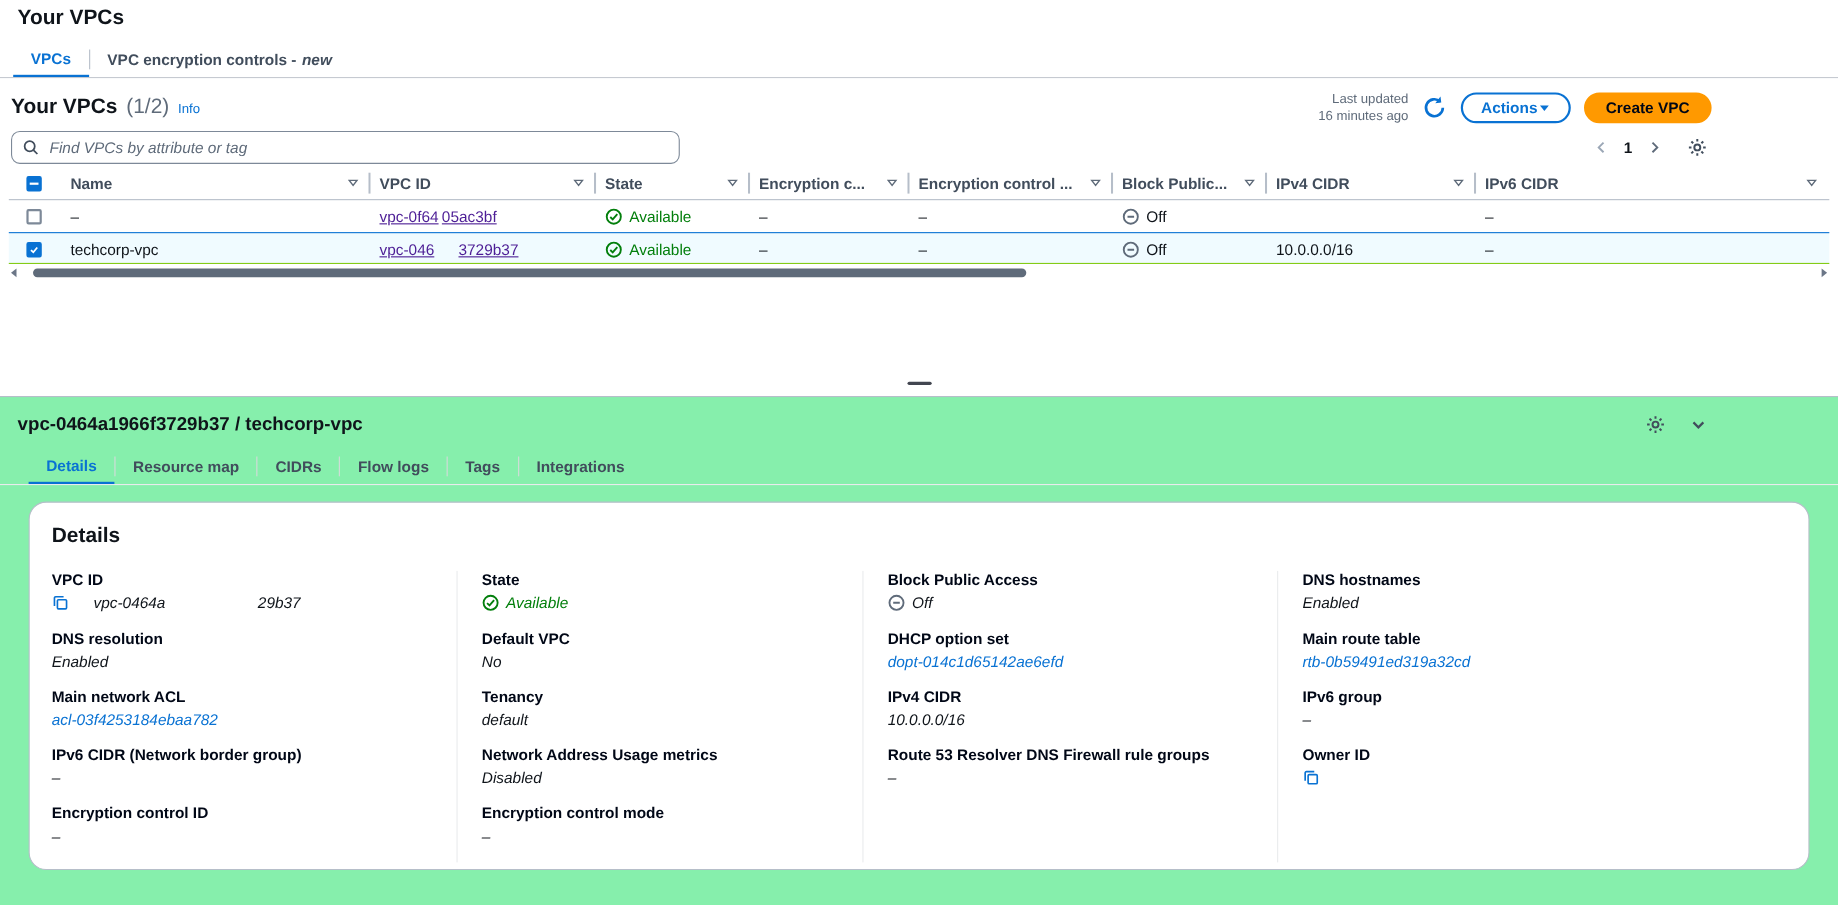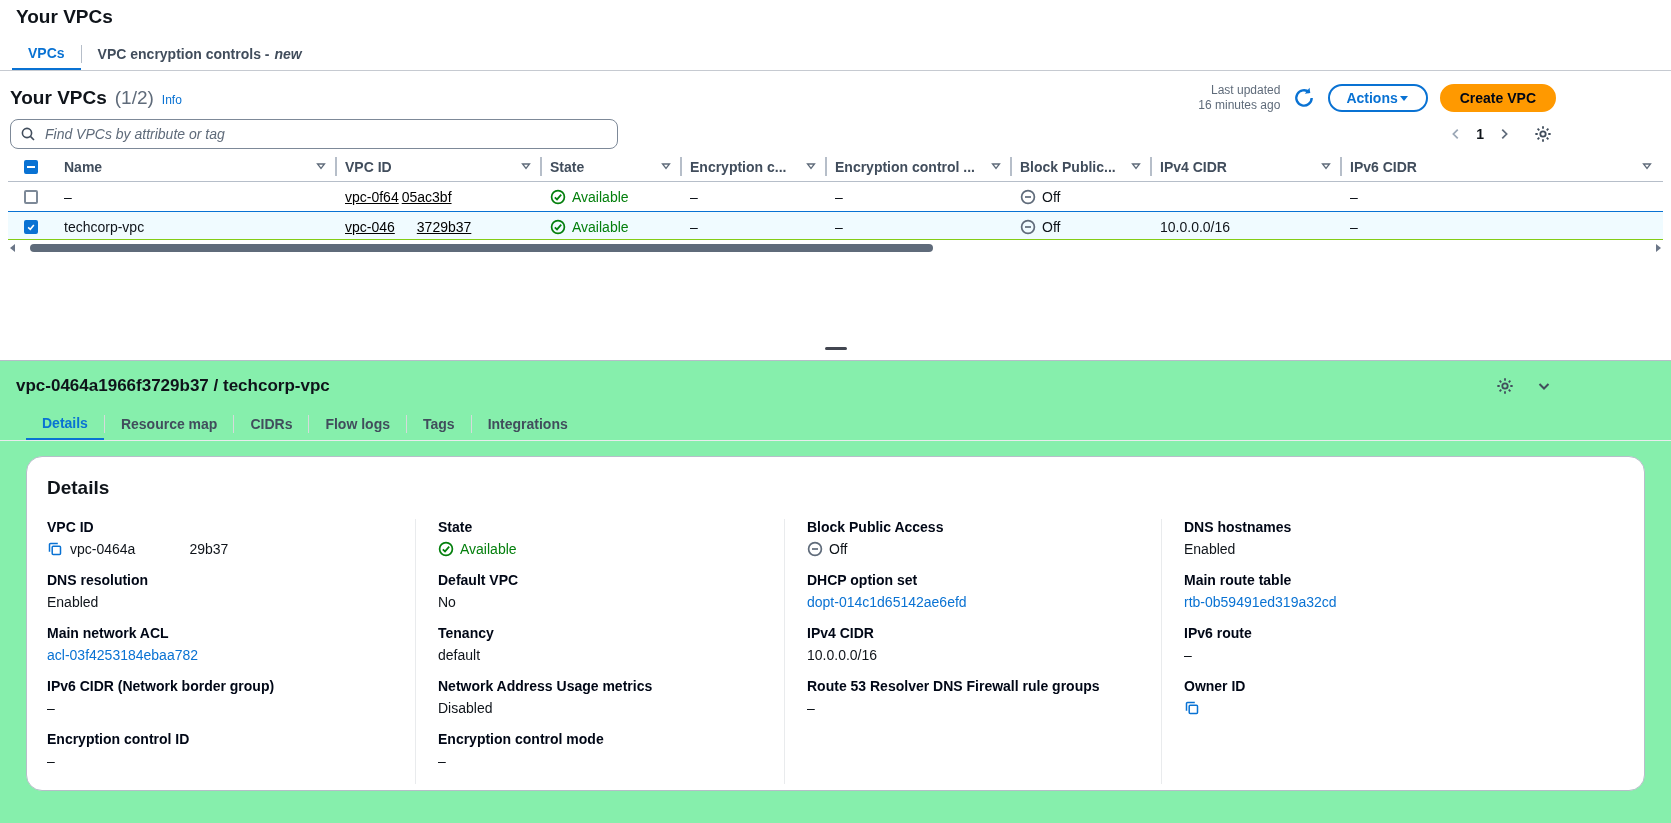--- a/index.html
+++ b/index.html
@@ -70,7 +70,7 @@
   .row .td { padding:0 8px; font-size:14px; height:29px; display:flex; align-items:center;
     white-space:nowrap; overflow:hidden; }
   .row.selected { background:#f0fbff; border-top:1px solid #0972d3; border-bottom:1px solid #84cc16; }
-  .link { color:#000000; text-decoration:underline; cursor:pointer; }
+  .link { color:#4c1d95; text-decoration:underline; cursor:pointer; }
   .gap { display:inline-block; }
   .g3 { width:3px; } .g22 { width:22px; } .g40 { width:40px; }
   .status { display:flex; align-items:center; gap:6px; }

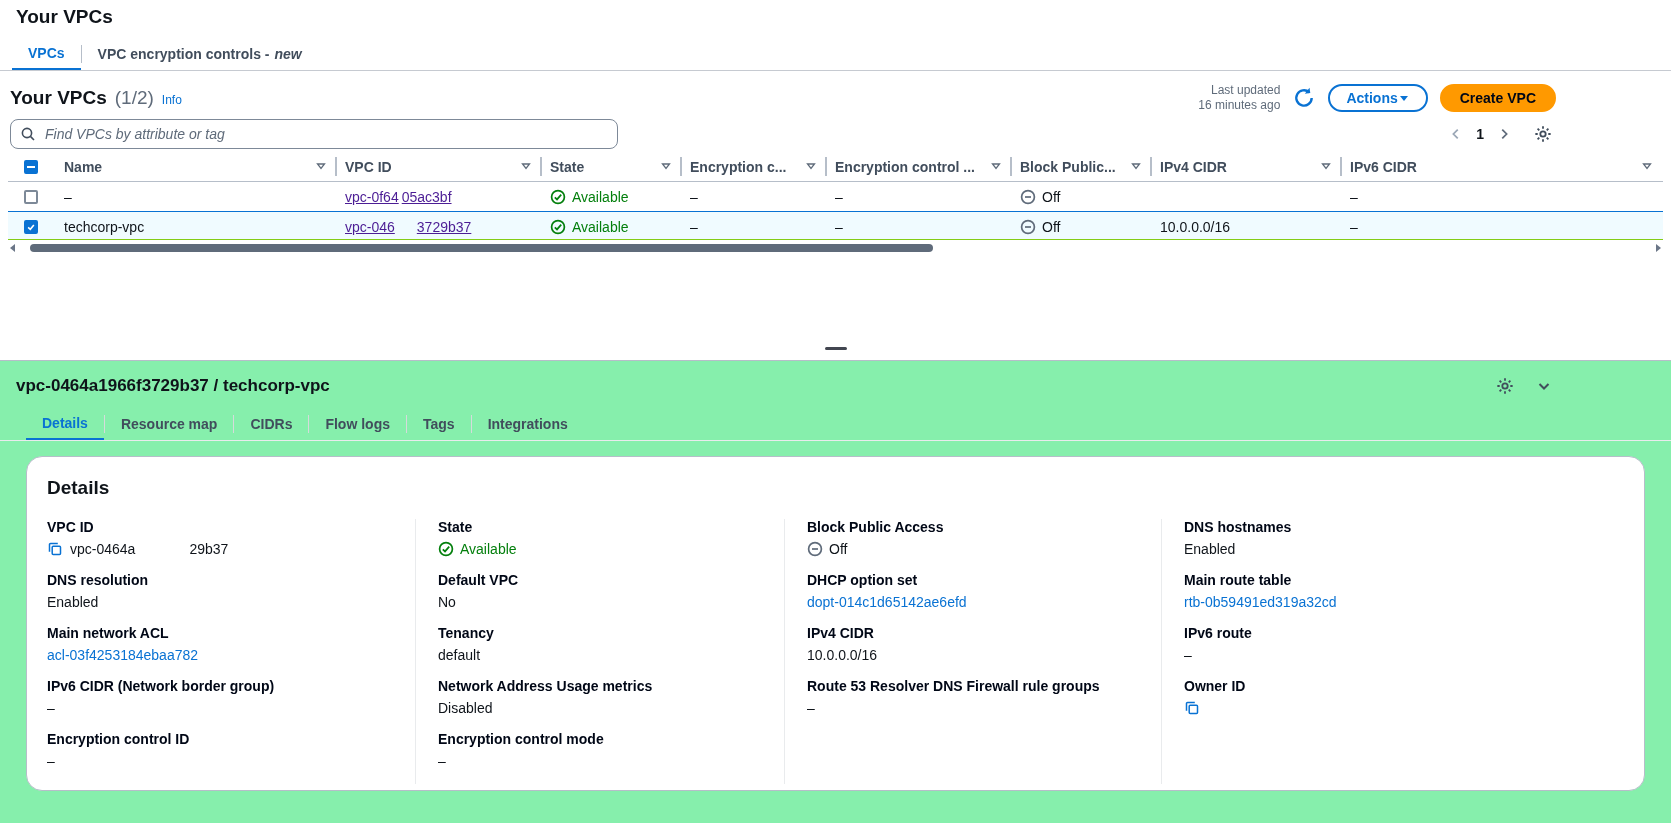--- a/index.html
+++ b/index.html
@@ -108,7 +108,7 @@
   .fcol + .fcol { border-left:1px solid #e9ebed; padding-left:22px; }
   .field { margin-bottom:15px; }
   .flabel { font-weight:700; font-size:14px; color:#000716; margin-bottom:5px; }
-  .fvalue { font-size:14px; color:#0f141a; display:flex; align-items:flex-end; gap:7px; min-height:17px; }
+  .fvalue { font-size:14px; color:#0f141a; display:flex; align-items:flex-start; gap:22px; min-height:17px;font-style:italic; }
   .fvalue.link-val { color:#0972d3; cursor:pointer; }
   .copy-btn { background:none; border:none; padding:0; cursor:pointer; display:flex; }
 

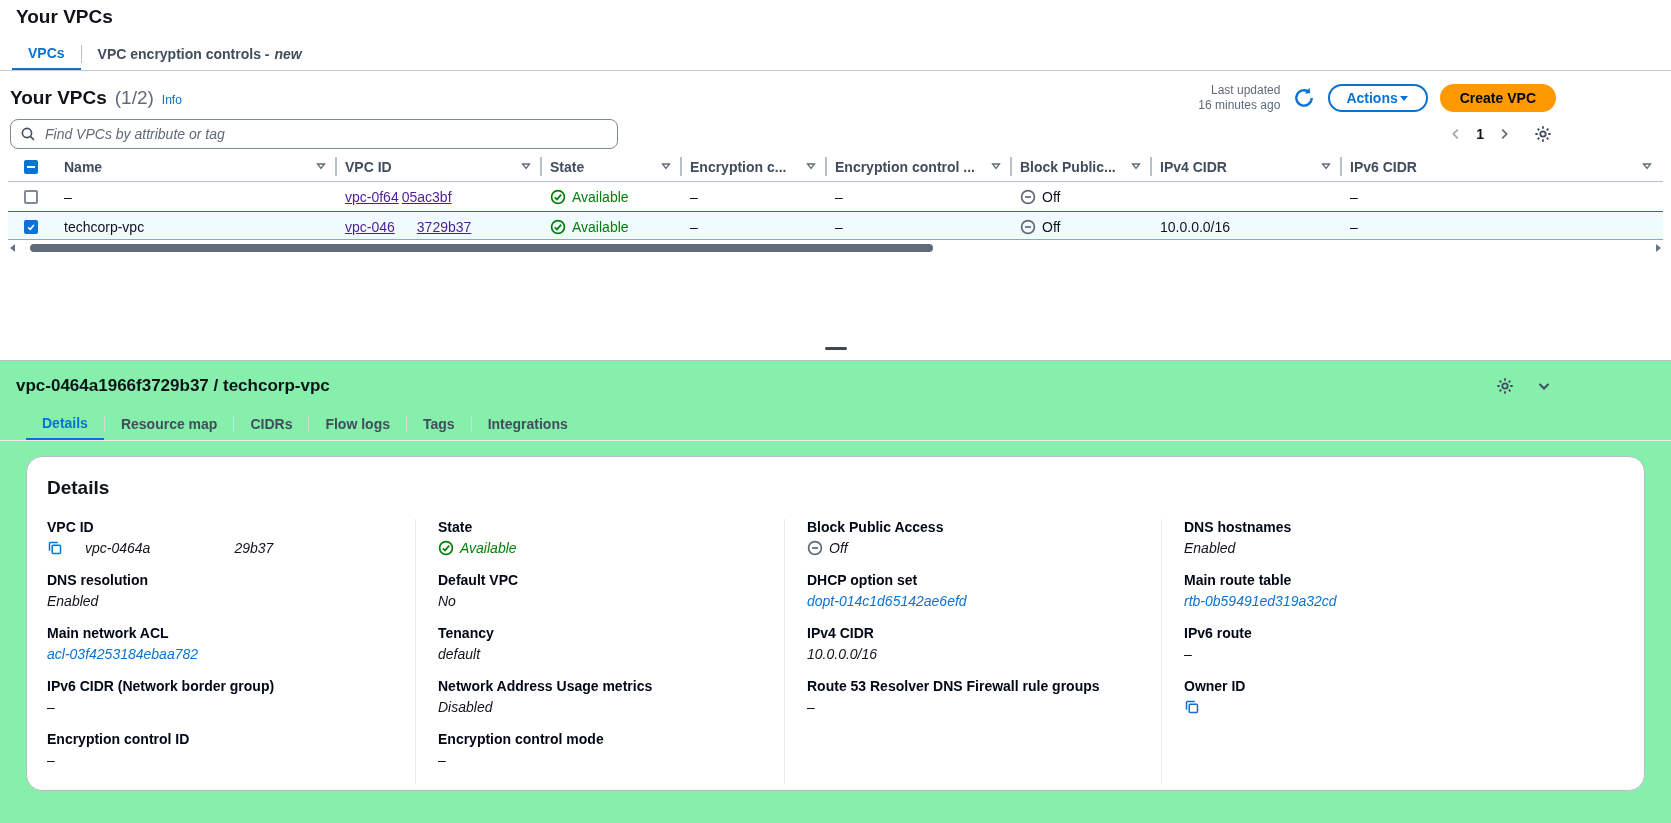--- a/index.html
+++ b/index.html
@@ -566,7 +566,7 @@
           <div class="fvalue link-val">rtb-0b59491ed319a32cd</div>
         </div>
         <div class="field">
-          <div class="flabel">IPv6 route</div>
+          <div class="flabel">IPv6 group</div>
           <div class="fvalue">–</div>
         </div>
         <div class="field">

